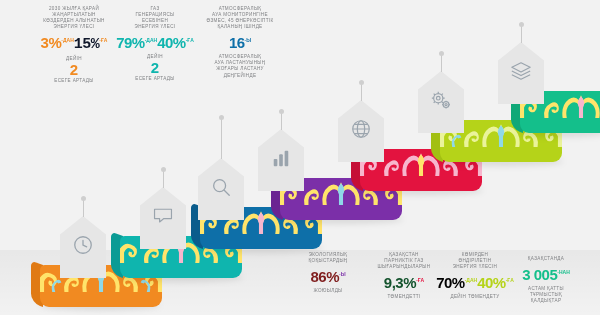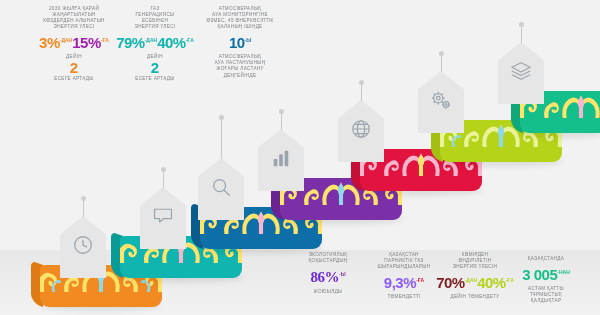--- a/index.html
+++ b/index.html
@@ -288,7 +288,7 @@
     <span class="cap">КӨЗДЕРДЕН АЛЫНАТЫН</span>
     <span class="cap">ЭНЕРГИЯ ҮЛЕСІ</span>
     <span class="numrow">
-      <span class="big n1" style="color:#f18a21;">3%</span><span class="suf" style="color:#f18a21;">-ДАН</span><span class="big n2" style="color:#a21caf;">15%</span><span class="suf" style="color:#f18a21;">-ҒА</span>
+      <span class="big n1" style="color:#f18a21;">3%</span><span class="suf" style="color:#f18a21;">-ДАН</span><span class="big n2" style="color:#0f172a;font-family:Liberation Mono, monospace;">15%</span><span class="suf" style="color:#f18a21;">-ҒА</span>
     </span>
     <span class="cap">ДЕЙІН</span>
     <span class="twoline" style="color:#f18a21;">2</span>

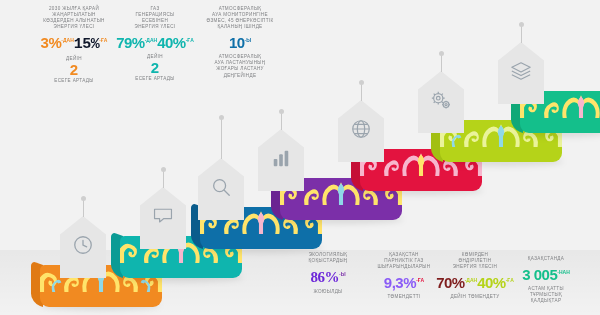--- a/index.html
+++ b/index.html
@@ -314,7 +314,7 @@
     <span class="cap">ӨЗМЕС, 45 ӨНЕРКӘСІПТІК</span>
     <span class="cap">ҚАЛАНЫҢ ІШІНДЕ</span>
     <span class="numrow">
-      <span class="big n1" style="color:#0e6fa8;">10</span><span class="suf" style="color:#0e6fa8;">-Ы</span>
+      <span class="big n1" style="color:#0e6fa8;">16</span><span class="suf" style="color:#0e6fa8;">-Ы</span>
     </span>
     <span class="cap">АТМОСФЕРАЛЫҚ</span>
     <span class="cap">АУА ЛАСТАНУЫНЫҢ</span>

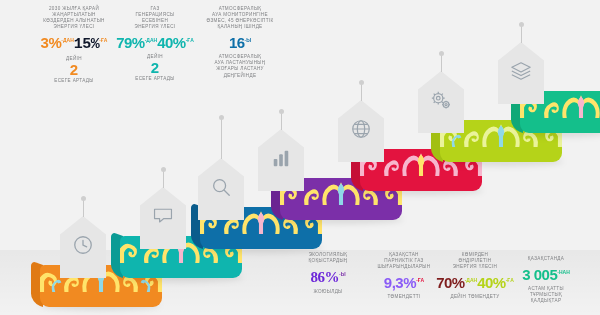--- a/index.html
+++ b/index.html
@@ -326,7 +326,7 @@
     <span class="cap">ЭКОЛОГИЯЛЫҚ</span>
     <span class="cap">ҚОҚЫСТАРДЫҢ</span>
     <span class="numrow">
-      <span class="big n1" style="color:#6d28d9;font-family:Liberation Serif, serif;">86%</span><span class="suf" style="color:#7b2fa8;">-Ы</span>
+      <span class="big n1" style="color:#7f1d1d;">86%</span><span class="suf" style="color:#7b2fa8;">-Ы</span>
     </span>
     <span class="cap">ЖОЮЫЛДЫ</span>
   </div>

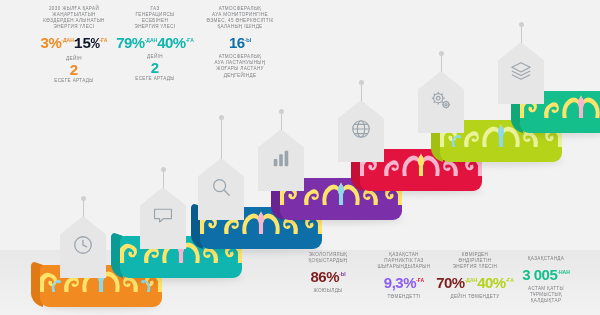--- a/index.html
+++ b/index.html
@@ -336,7 +336,7 @@
     <span class="cap">ПАРНИКТІК ГАЗ</span>
     <span class="cap">ШЫҒАРЫНДЫЛАРЫН</span>
     <span class="numrow">
-      <span class="big n1" style="color:#8b5cf6;">9,3%</span><span class="suf" style="color:#e3133f;">-ҒА</span>
+      <span class="big n1" style="color:#14532d;">9,3%</span><span class="suf" style="color:#e3133f;">-ҒА</span>
     </span>
     <span class="cap">ТӨМЕНДЕТТІ</span>
   </div>

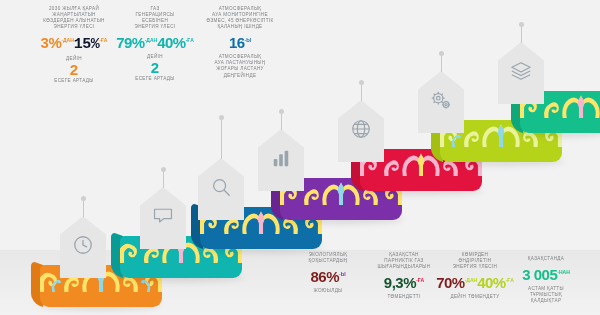--- a/index.html
+++ b/index.html
@@ -346,7 +346,7 @@
     <span class="cap">ӨНДІРІЛЕТІН</span>
     <span class="cap">ЭНЕРГИЯ ҮЛЕСІН</span>
     <span class="numrow">
-      <span class="big n1" style="color:#7f1d1d;">70%</span><span class="suf" style="color:#b5d319;">-ДАН</span><span class="big n2" style="color:#b5d319;">40%</span><span class="suf" style="color:#b5d319;">-ҒА</span>
+      <span class="big n1" style="color:#000000;">70%</span><span class="suf" style="color:#b5d319;">-ДАН</span><span class="big n2" style="color:#b5d319;">40%</span><span class="suf" style="color:#b5d319;">-ҒА</span>
     </span>
     <span class="cap">ДЕЙІН ТӨМЕНДЕТУ</span>
   </div>

